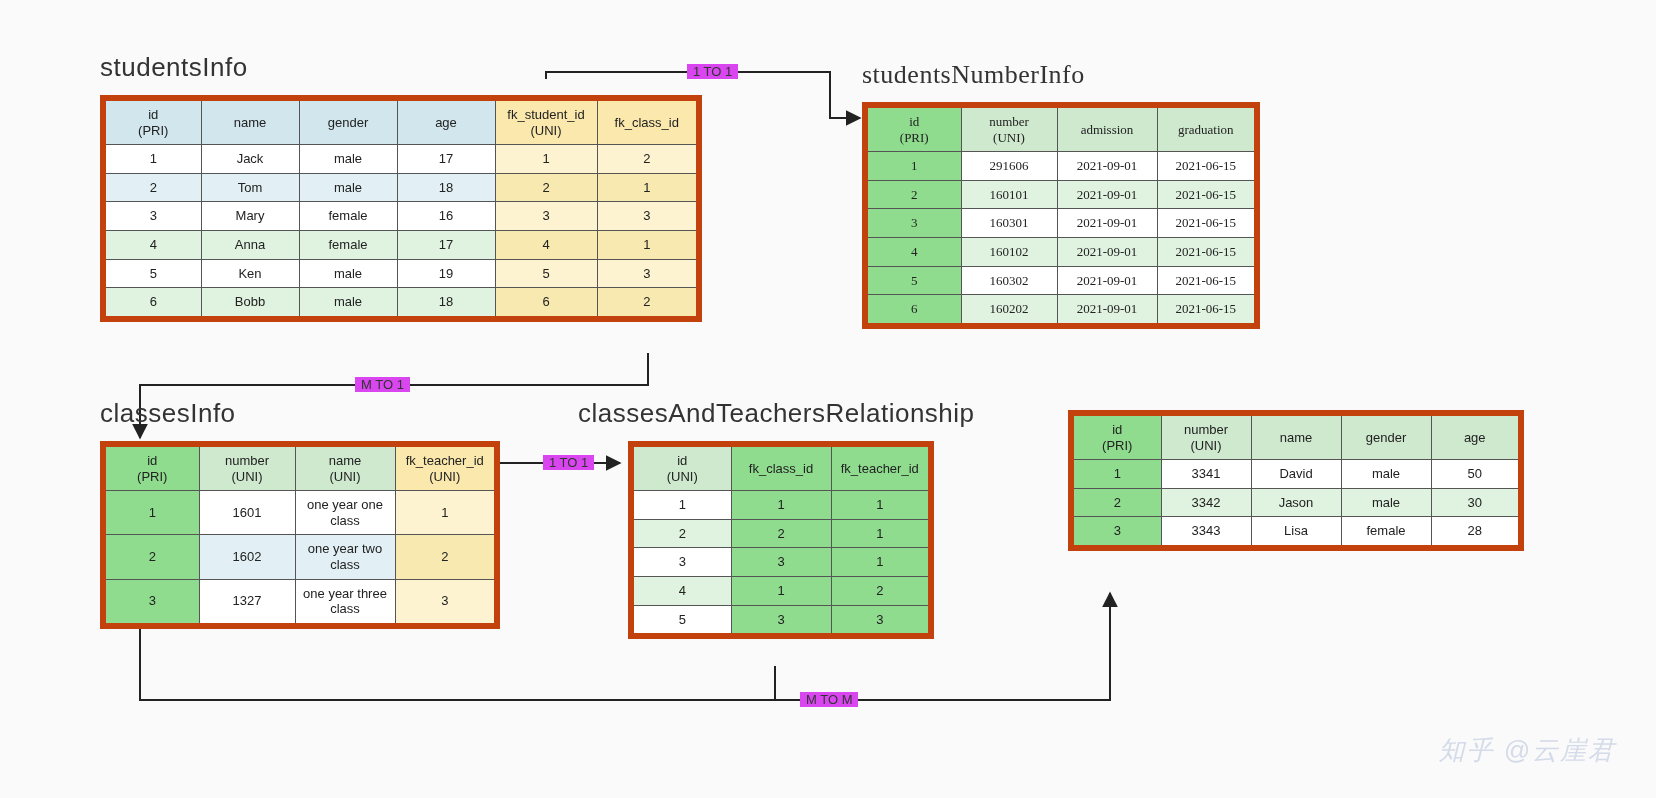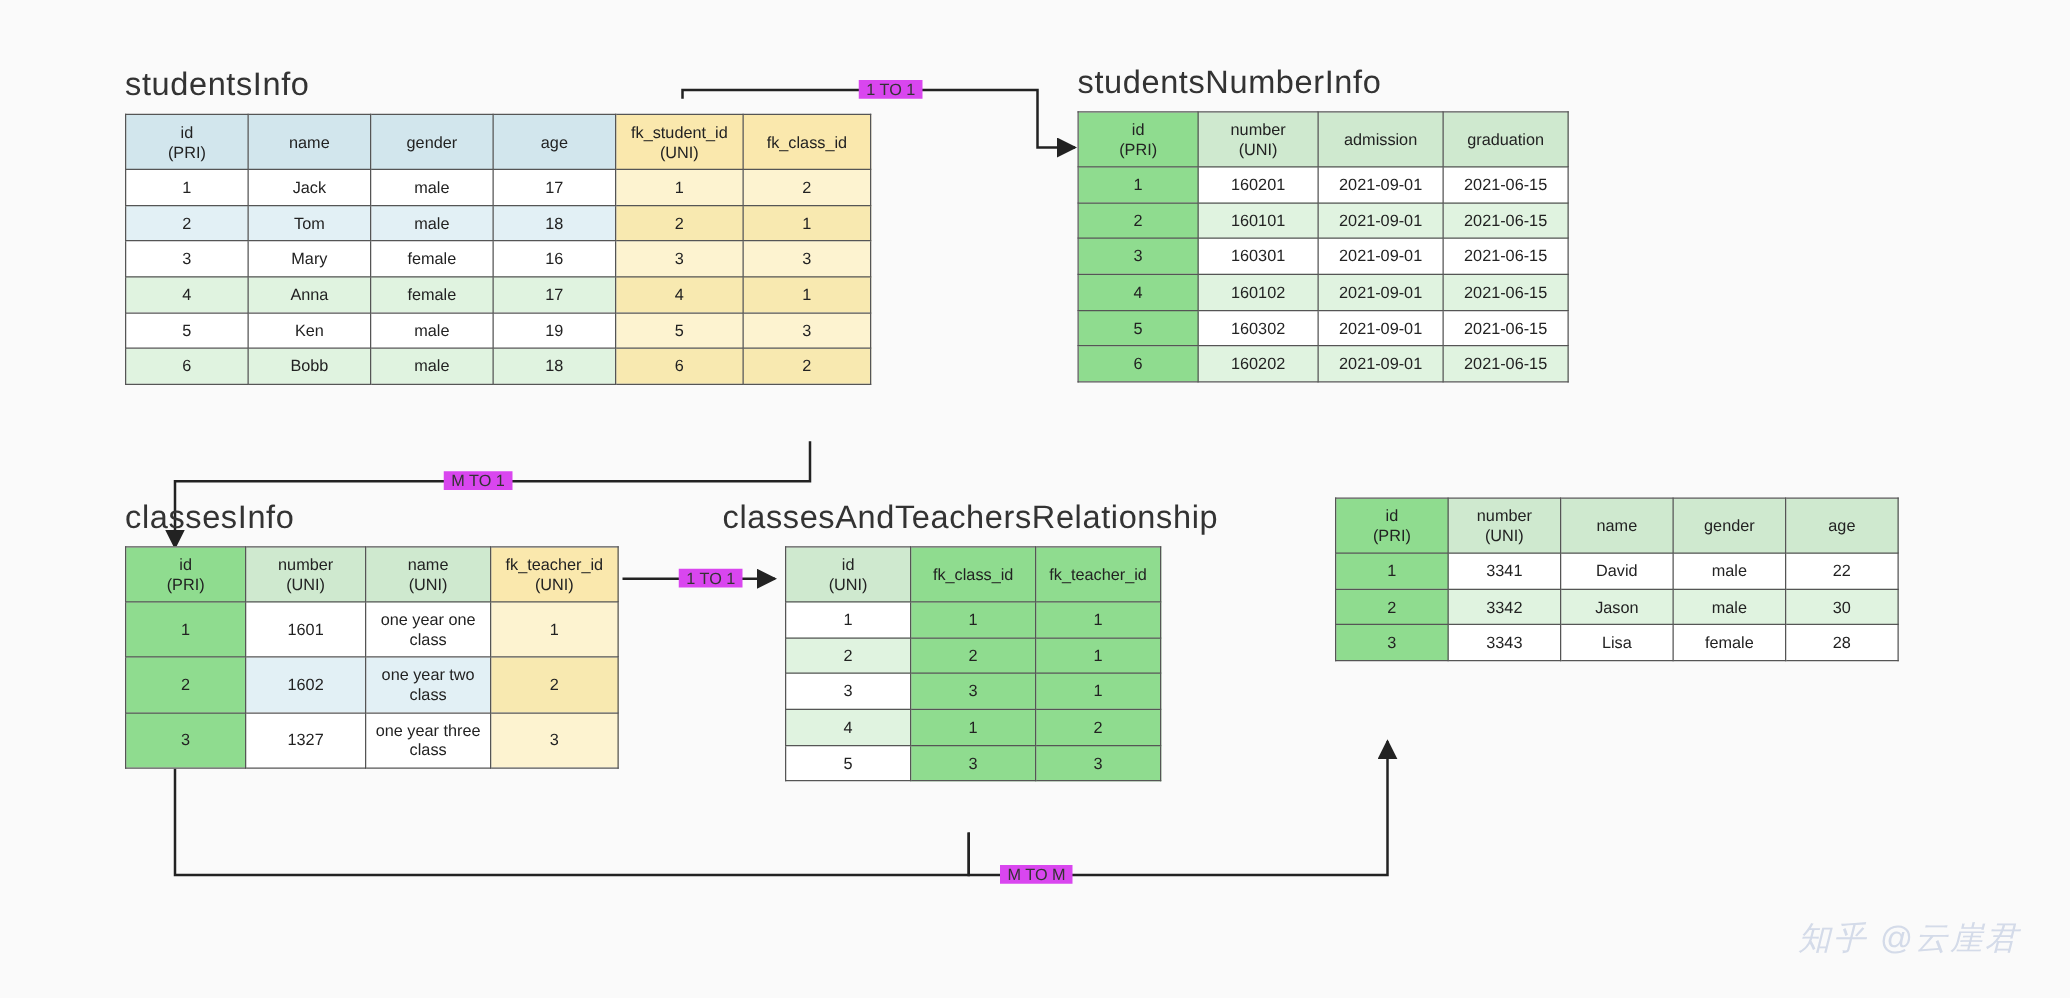--- a/index.html
+++ b/index.html
@@ -170,7 +170,7 @@
       </table>
   </div>
 
-  <div class="tbl-wrap" style="left:862px; top:50px;">
+  <div class="tbl-wrap" style="left:862px; top:60px;font-family:Liberation Serif, serif;">
     <div class="tbl-title">studentsNumberInfo</div>
     <table>
       <tbody>

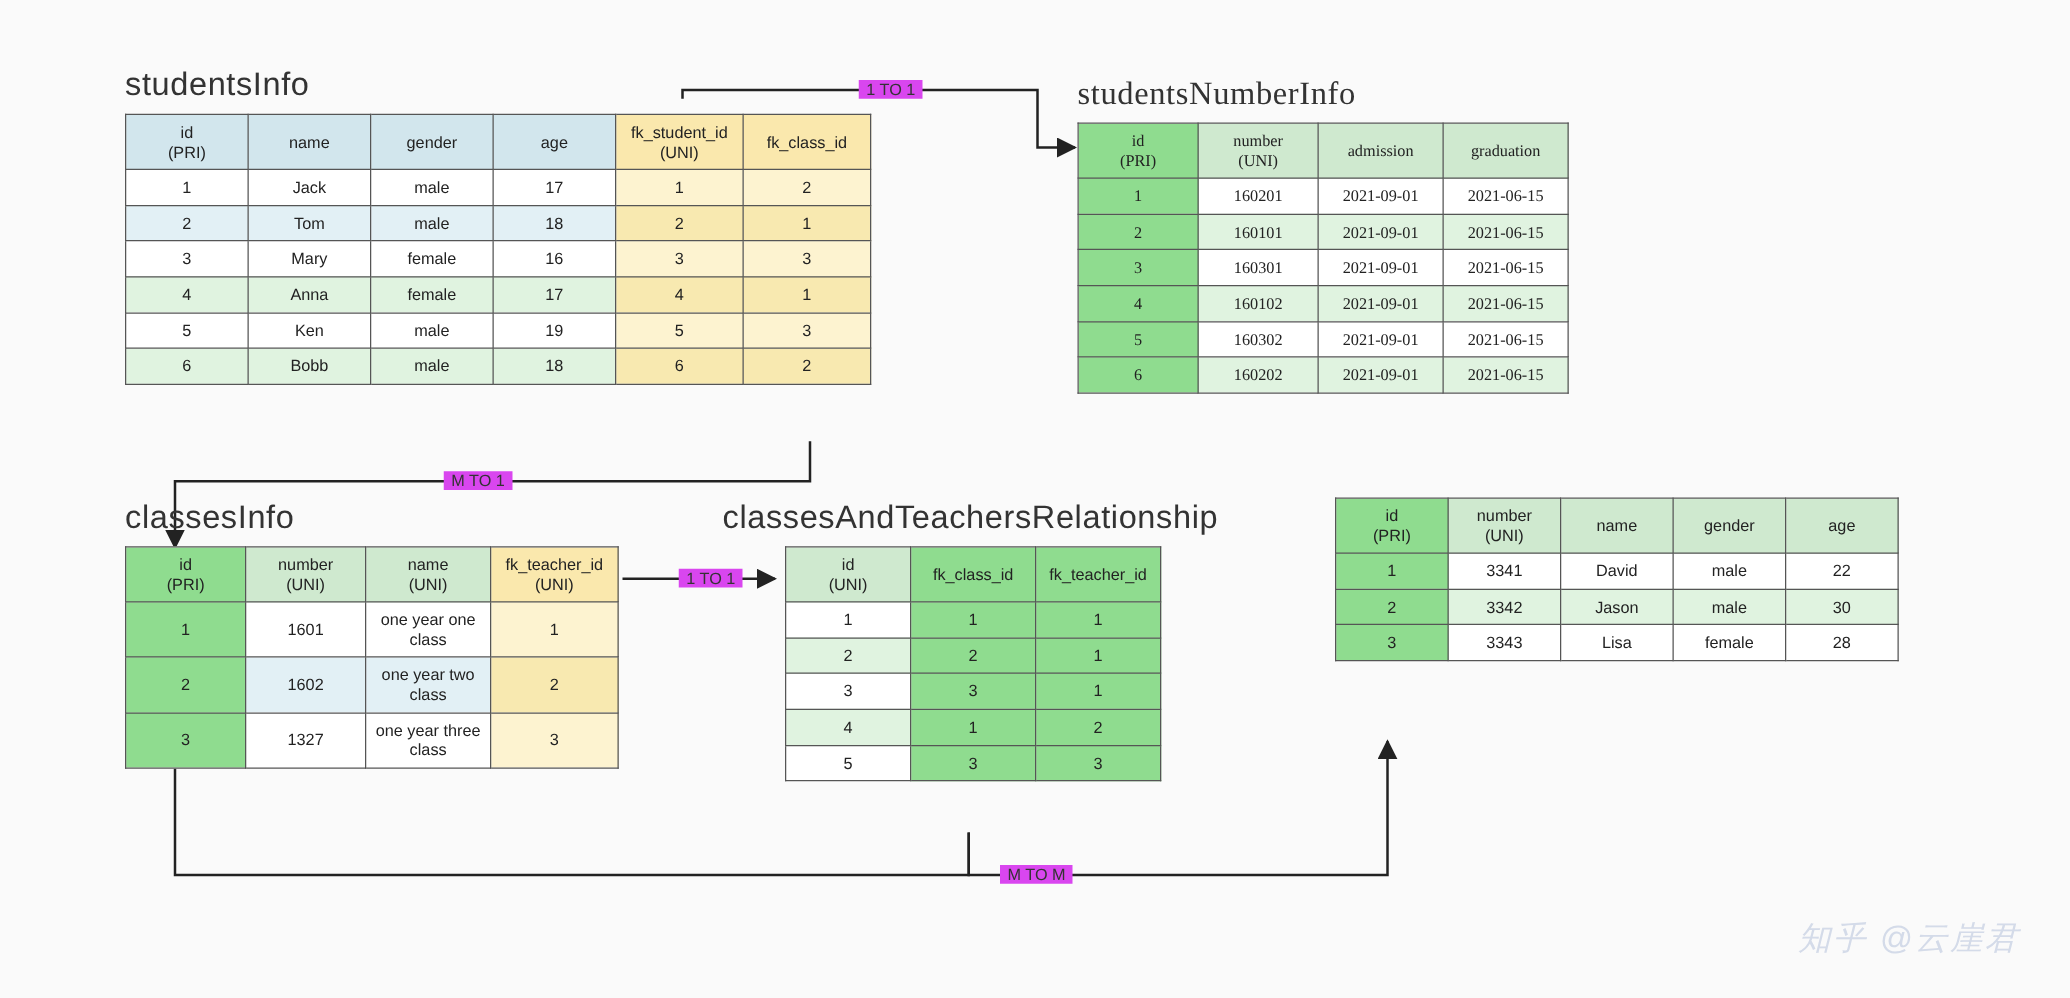--- a/index.html
+++ b/index.html
@@ -31,7 +31,8 @@
   table {
     border-collapse: collapse;
     background: #fff;
-    border: 1px solid #c2410c;
+    border: 6px solid #c2410c;
+    margin-top: 12px;
   }
   th, td {
     border: 1px solid #555;

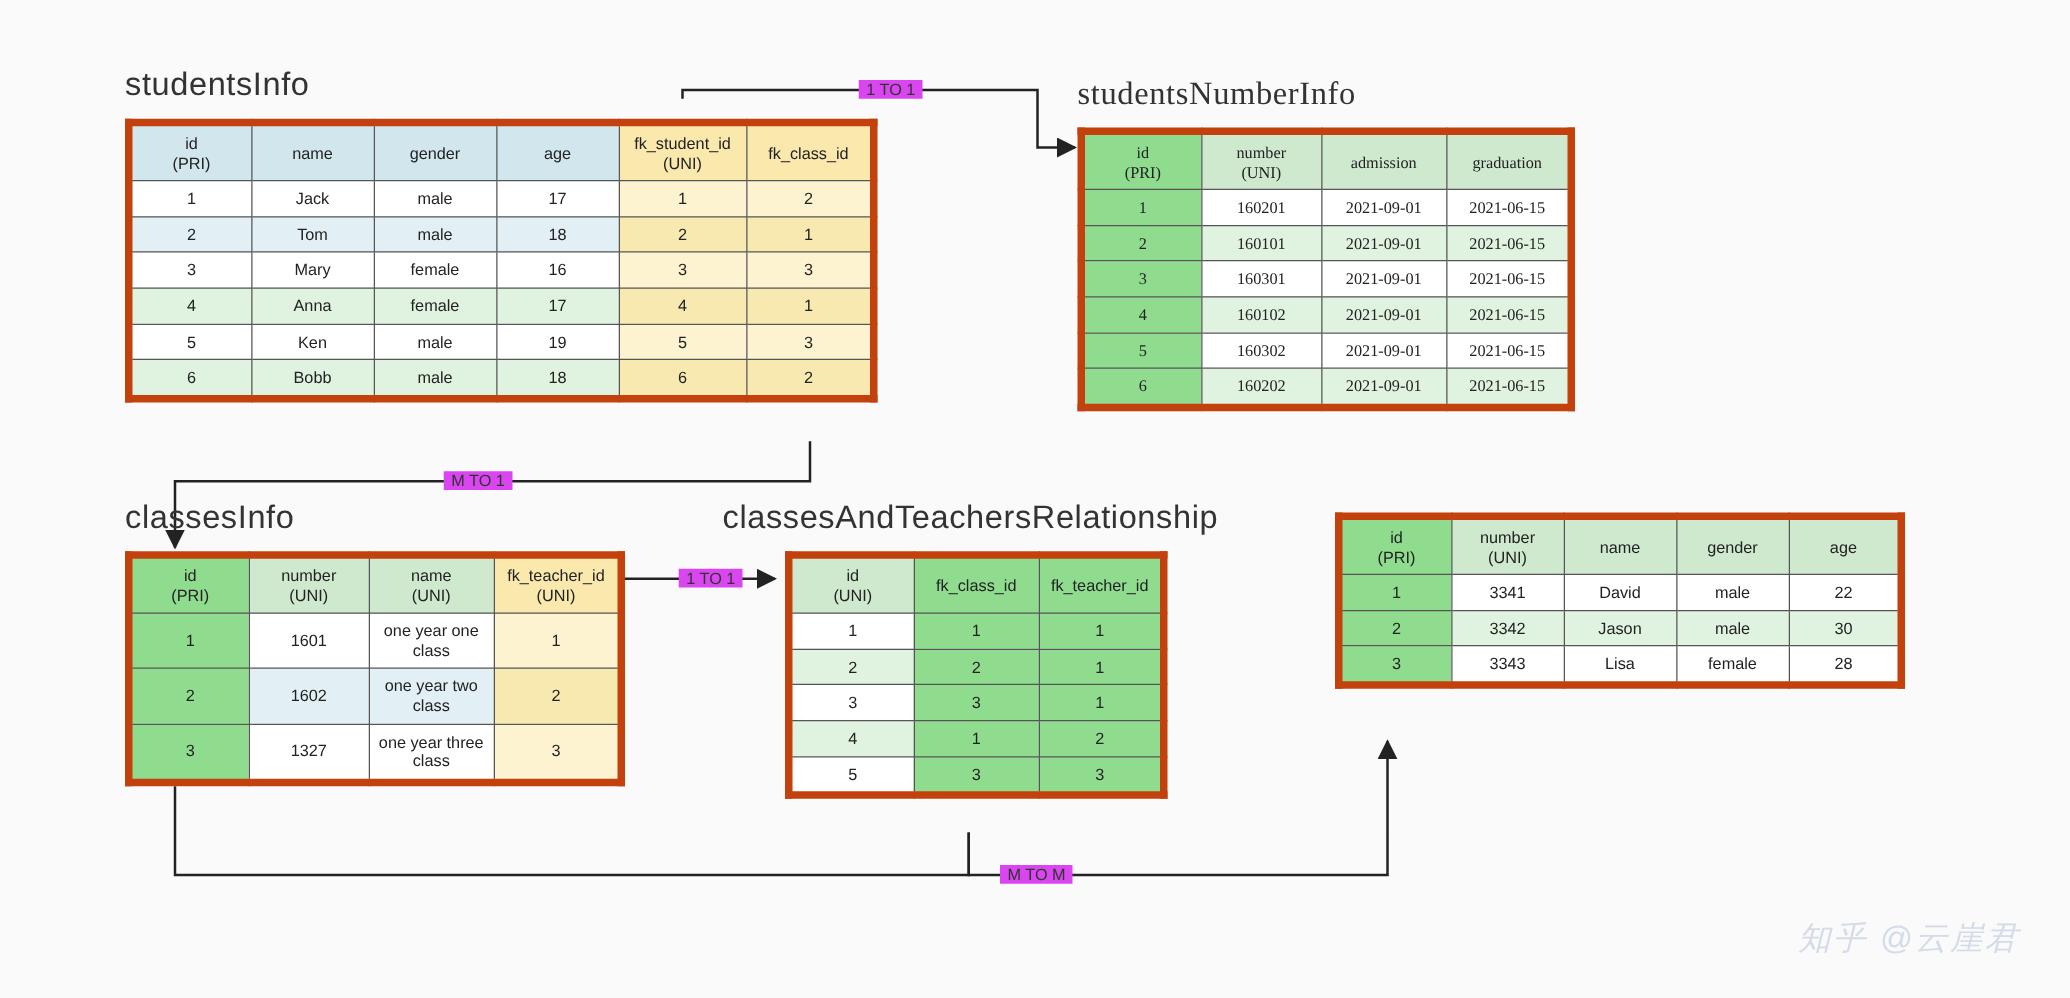--- a/index.html
+++ b/index.html
@@ -183,7 +183,7 @@
       </tr>
       <tr>
         <td class="row-green-d">1</td>
-        <td class="row-white">160201</td>
+        <td class="row-white">291606</td>
         <td class="row-white">2021-09-01</td>
         <td class="row-white">2021-06-15</td>
       </tr>

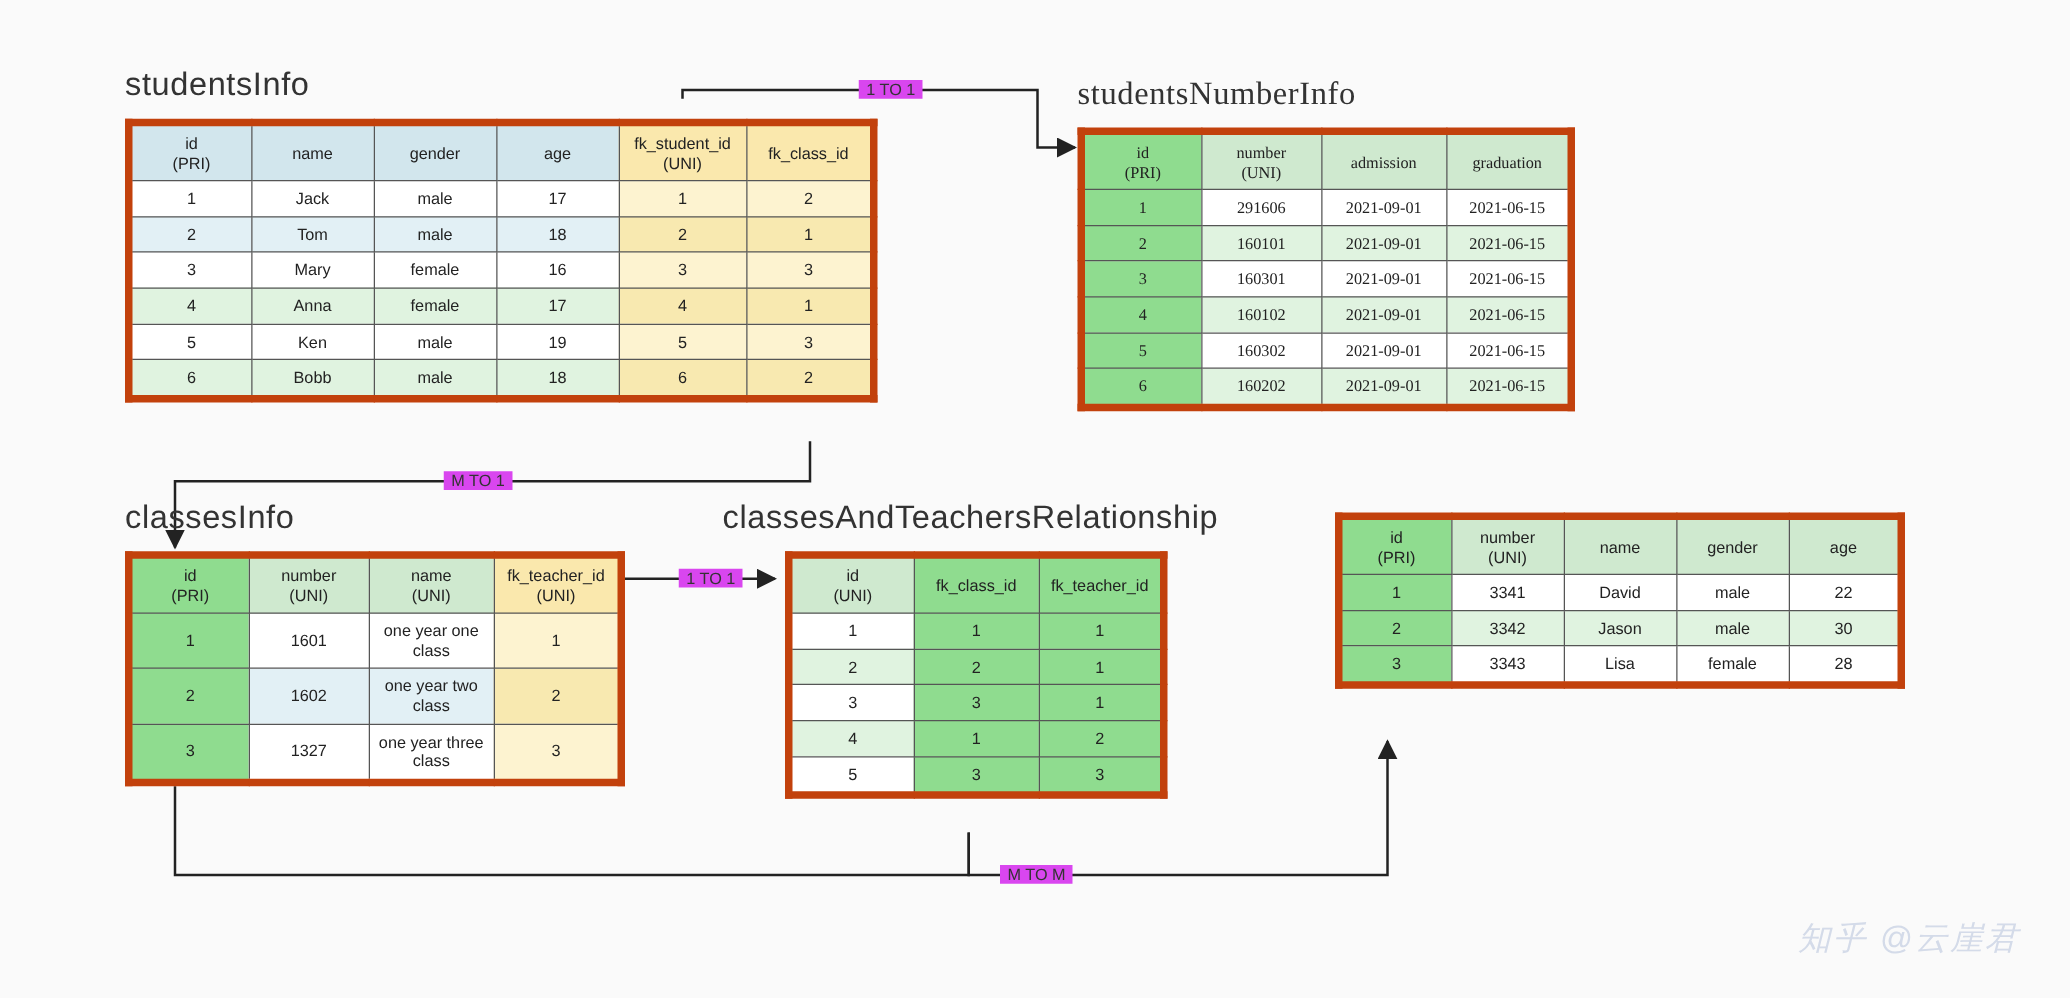--- a/index.html
+++ b/index.html
@@ -306,7 +306,7 @@
         <td class="row-white">3341</td>
         <td class="row-white">David</td>
         <td class="row-white">male</td>
-        <td class="row-white">22</td>
+        <td class="row-white">50</td>
       </tr>
       <tr>
         <td class="row-green-d">2</td>

